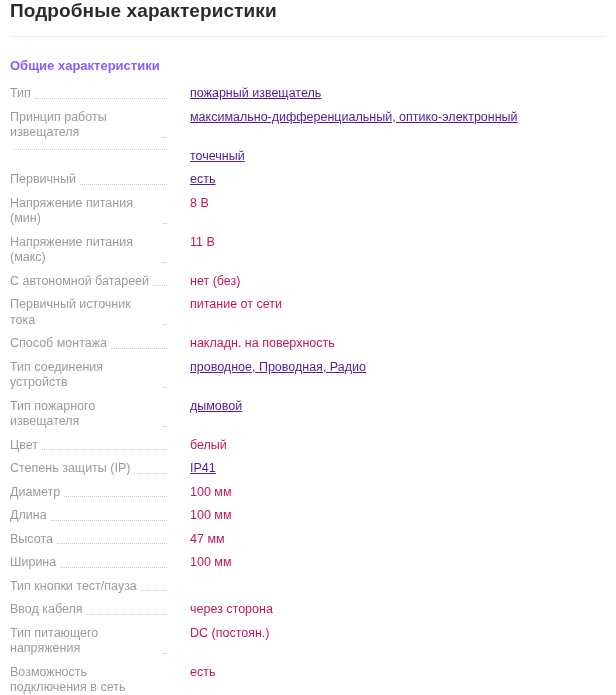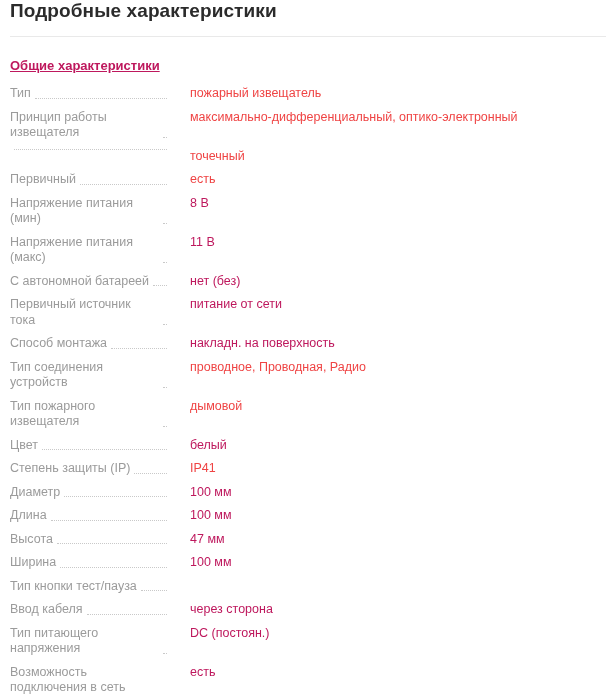--- a/index.html
+++ b/index.html
@@ -30,9 +30,8 @@
   .section-title {
     font-size: 13px;
     font-weight: 700;
-    color: #be185d;
+    color: #8b5cf6;
     margin-top: 21px;
-    text-decoration: underline;
   }
   .spec-list {
     margin-top: 13px;

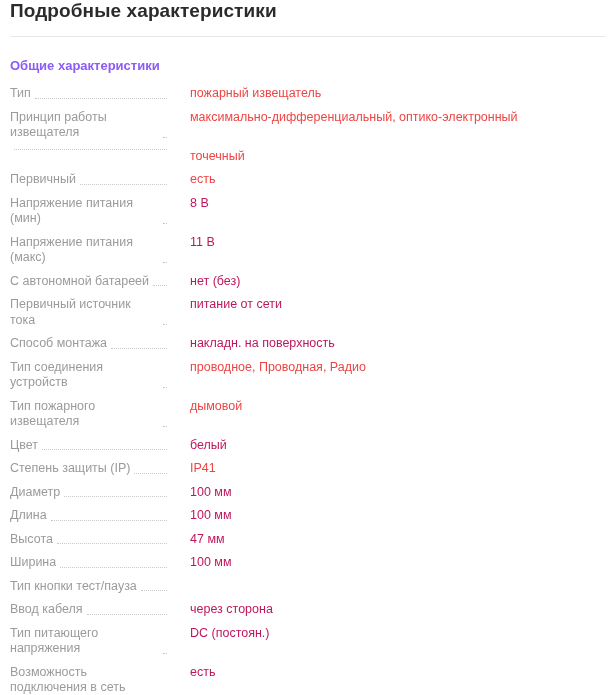--- a/index.html
+++ b/index.html
@@ -66,8 +66,9 @@
     min-width: 0;
   }
   .spec-value.link {
-    color: #ef4444;
+    color: #4c1d95;
     cursor: pointer;
+    text-decoration: underline;
   }
 </style>
 </head>

